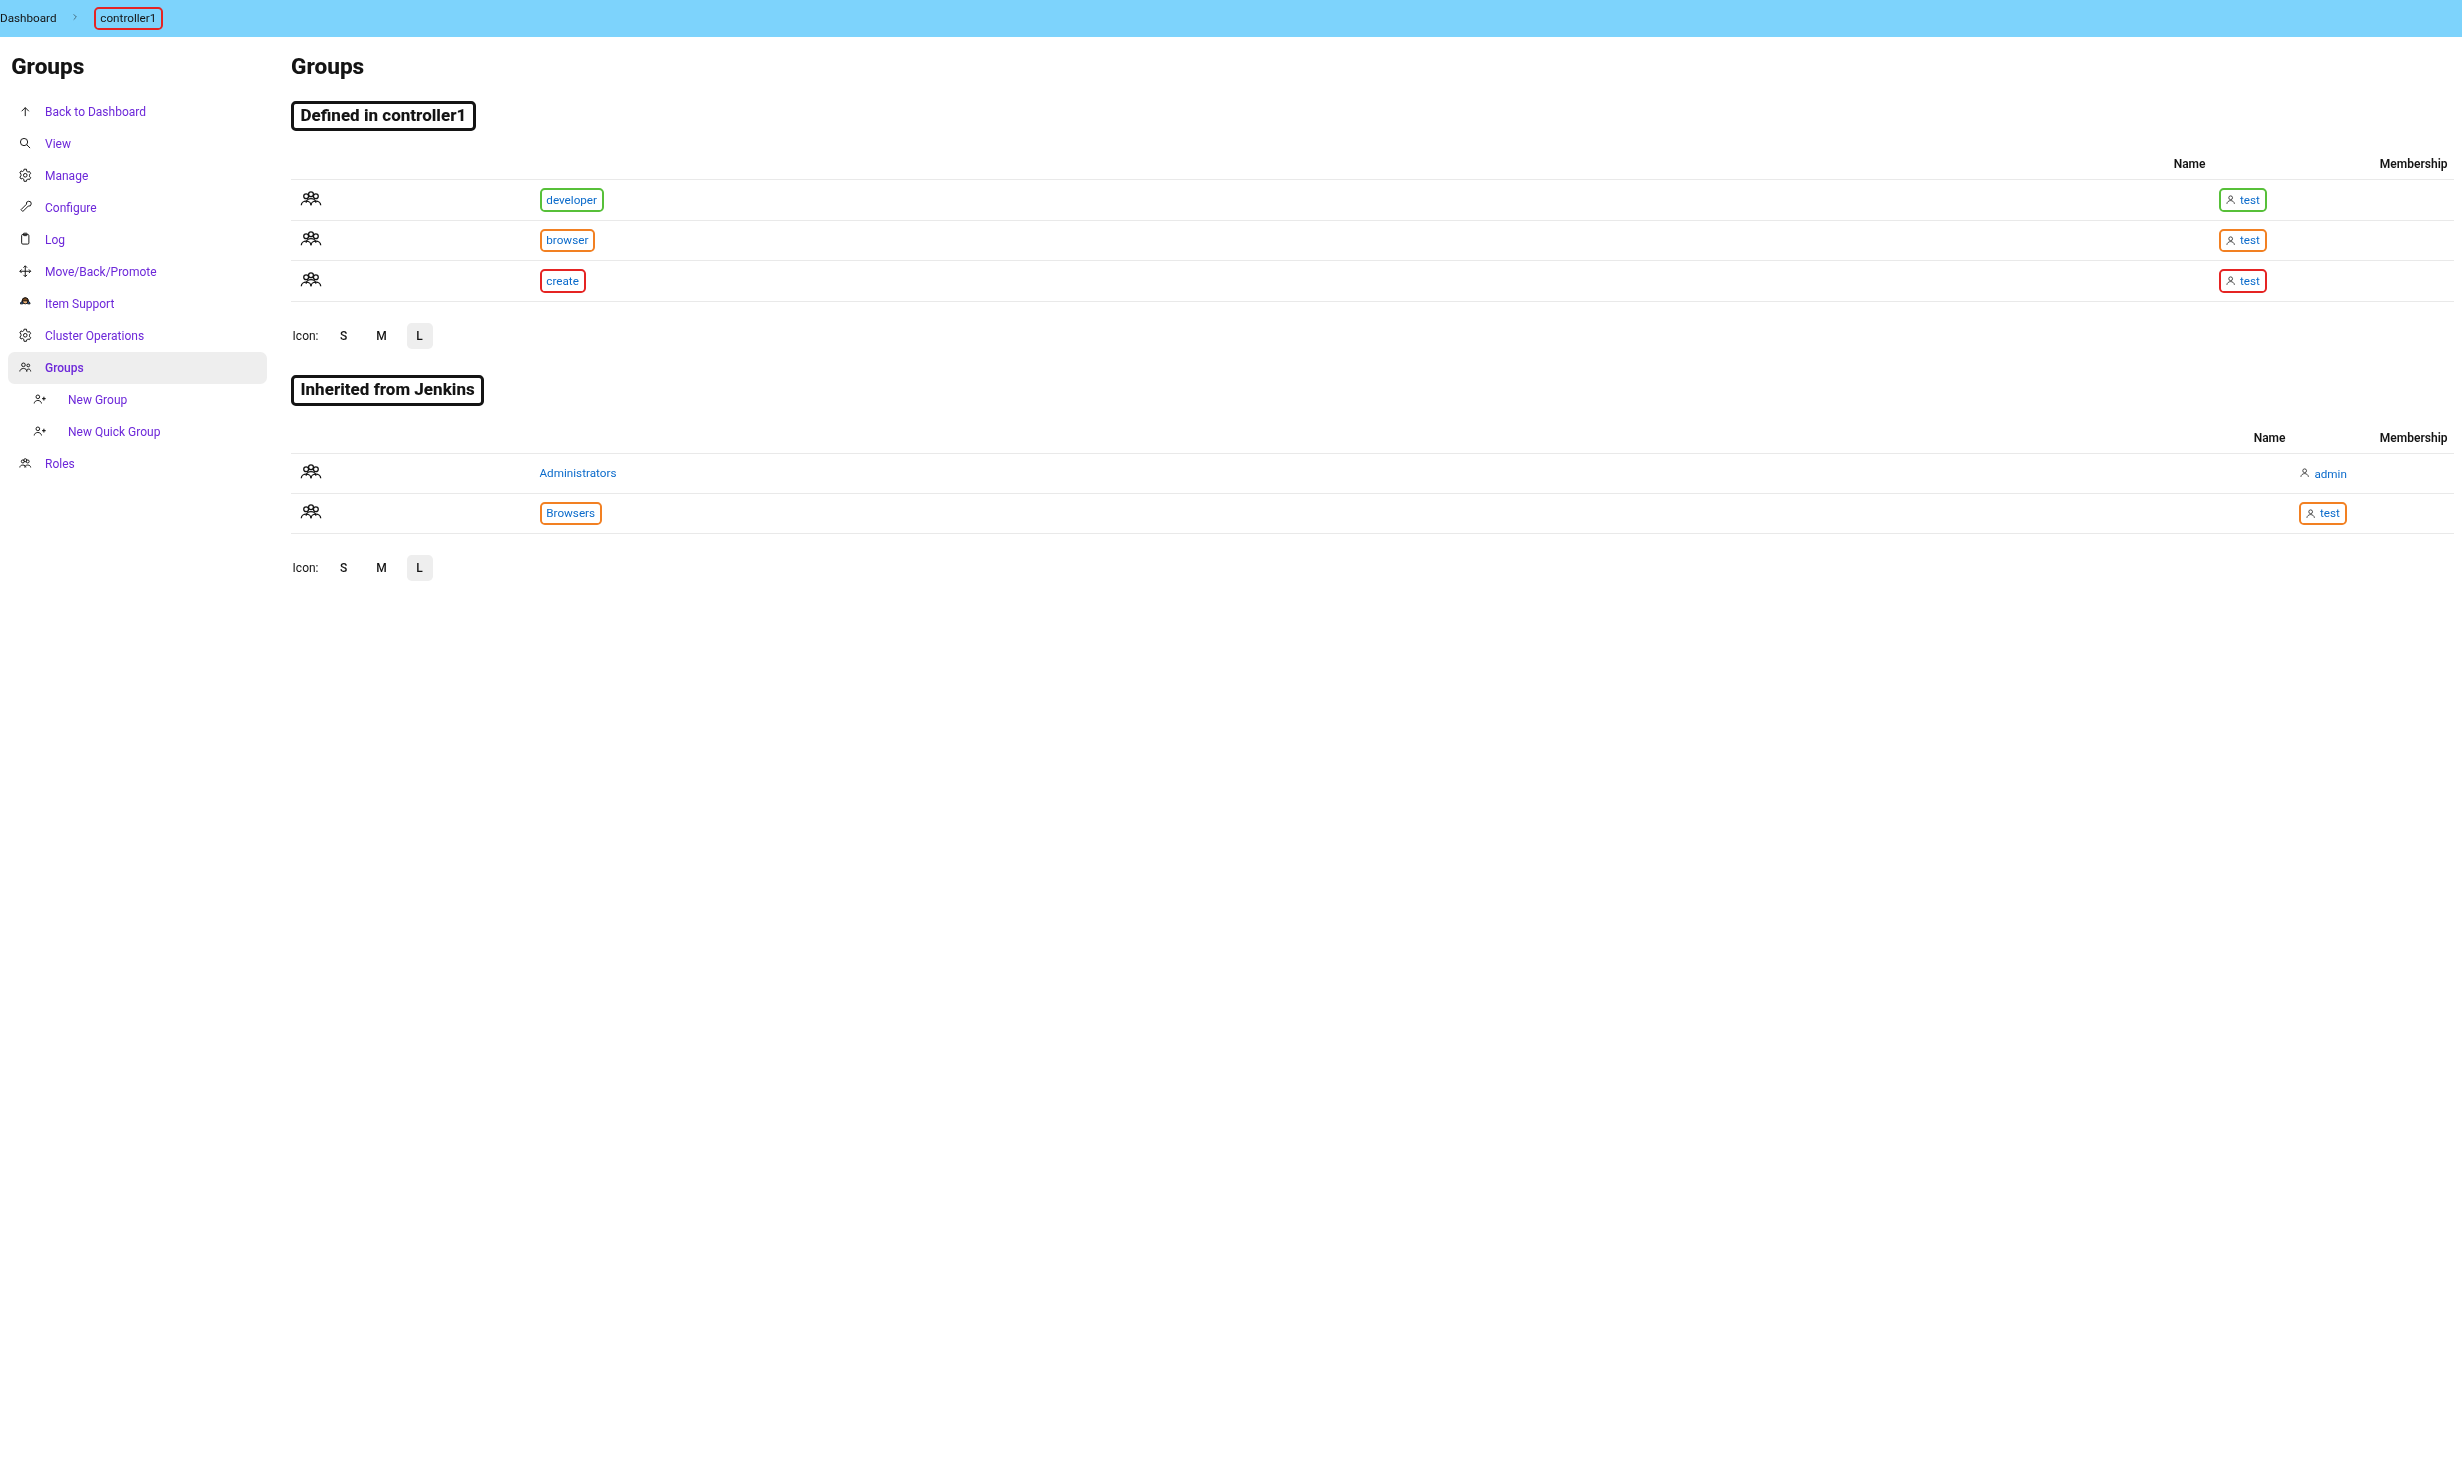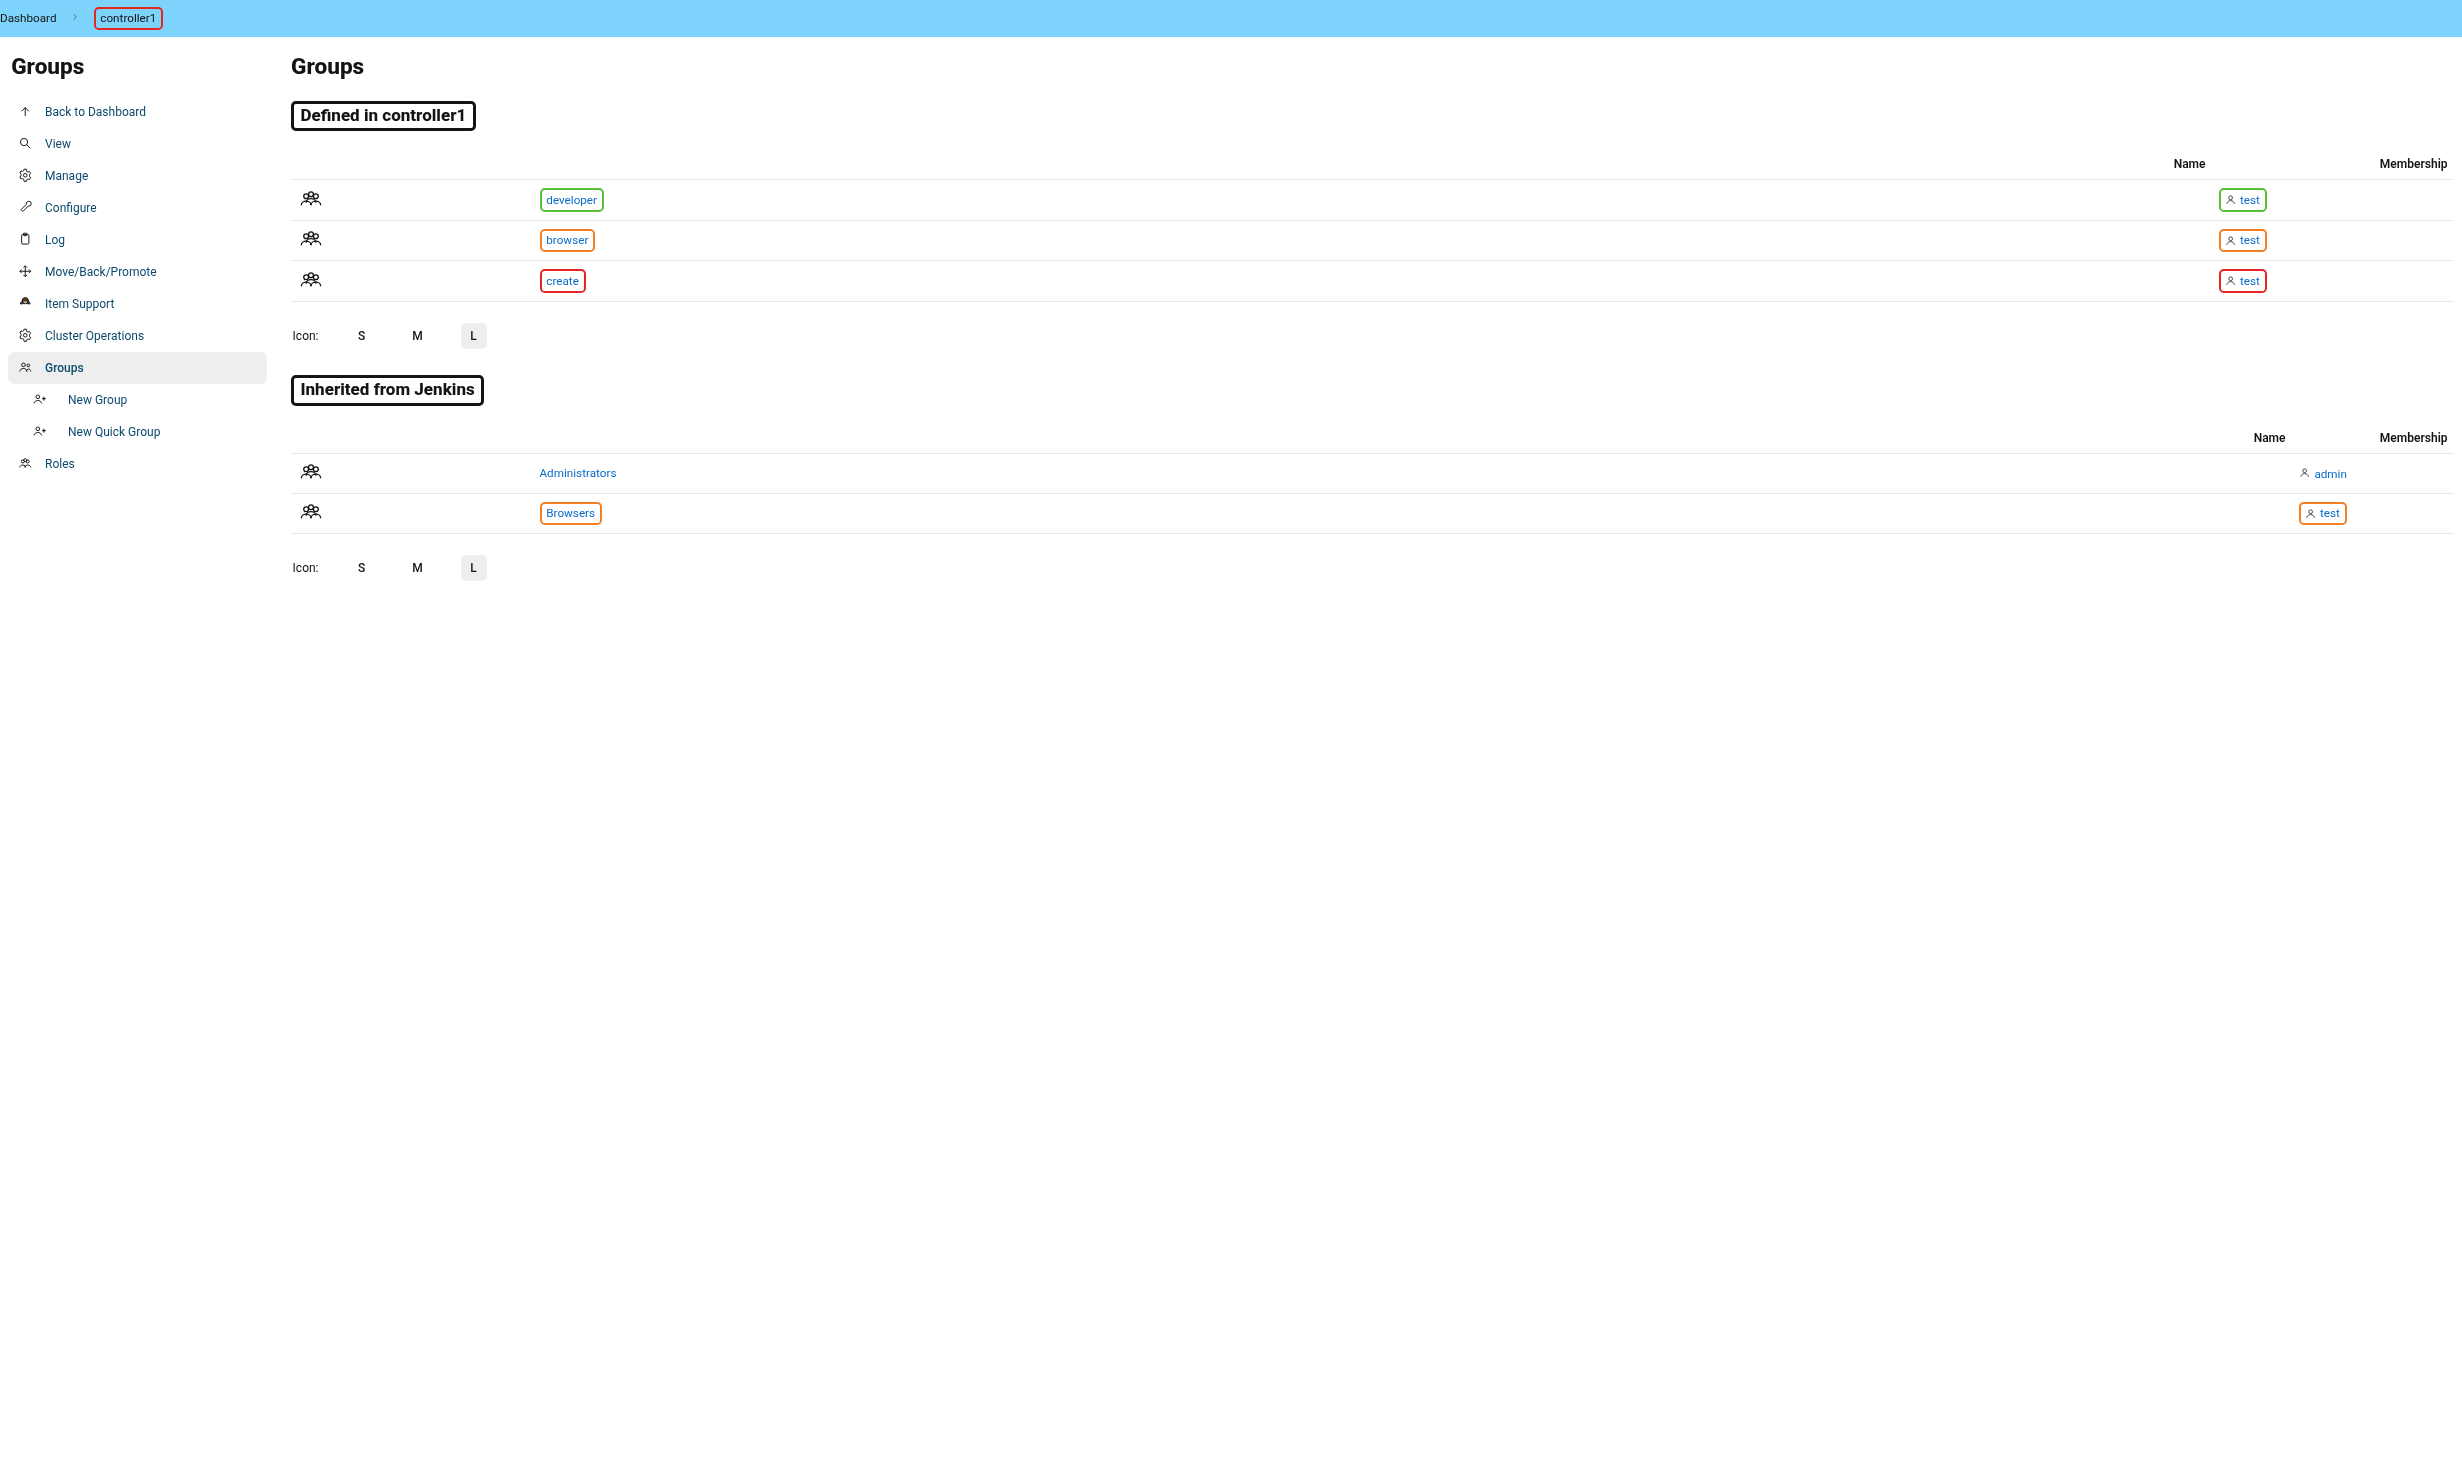--- a/index.html
+++ b/index.html
@@ -43,7 +43,7 @@
     border-radius: 6.5px;
     cursor: pointer;
     font-size: 12px;
-    color: #0c4a6e;
+    color: #6d28d9;
   }
   .sidebar li.active {
     background: #eeeeee;

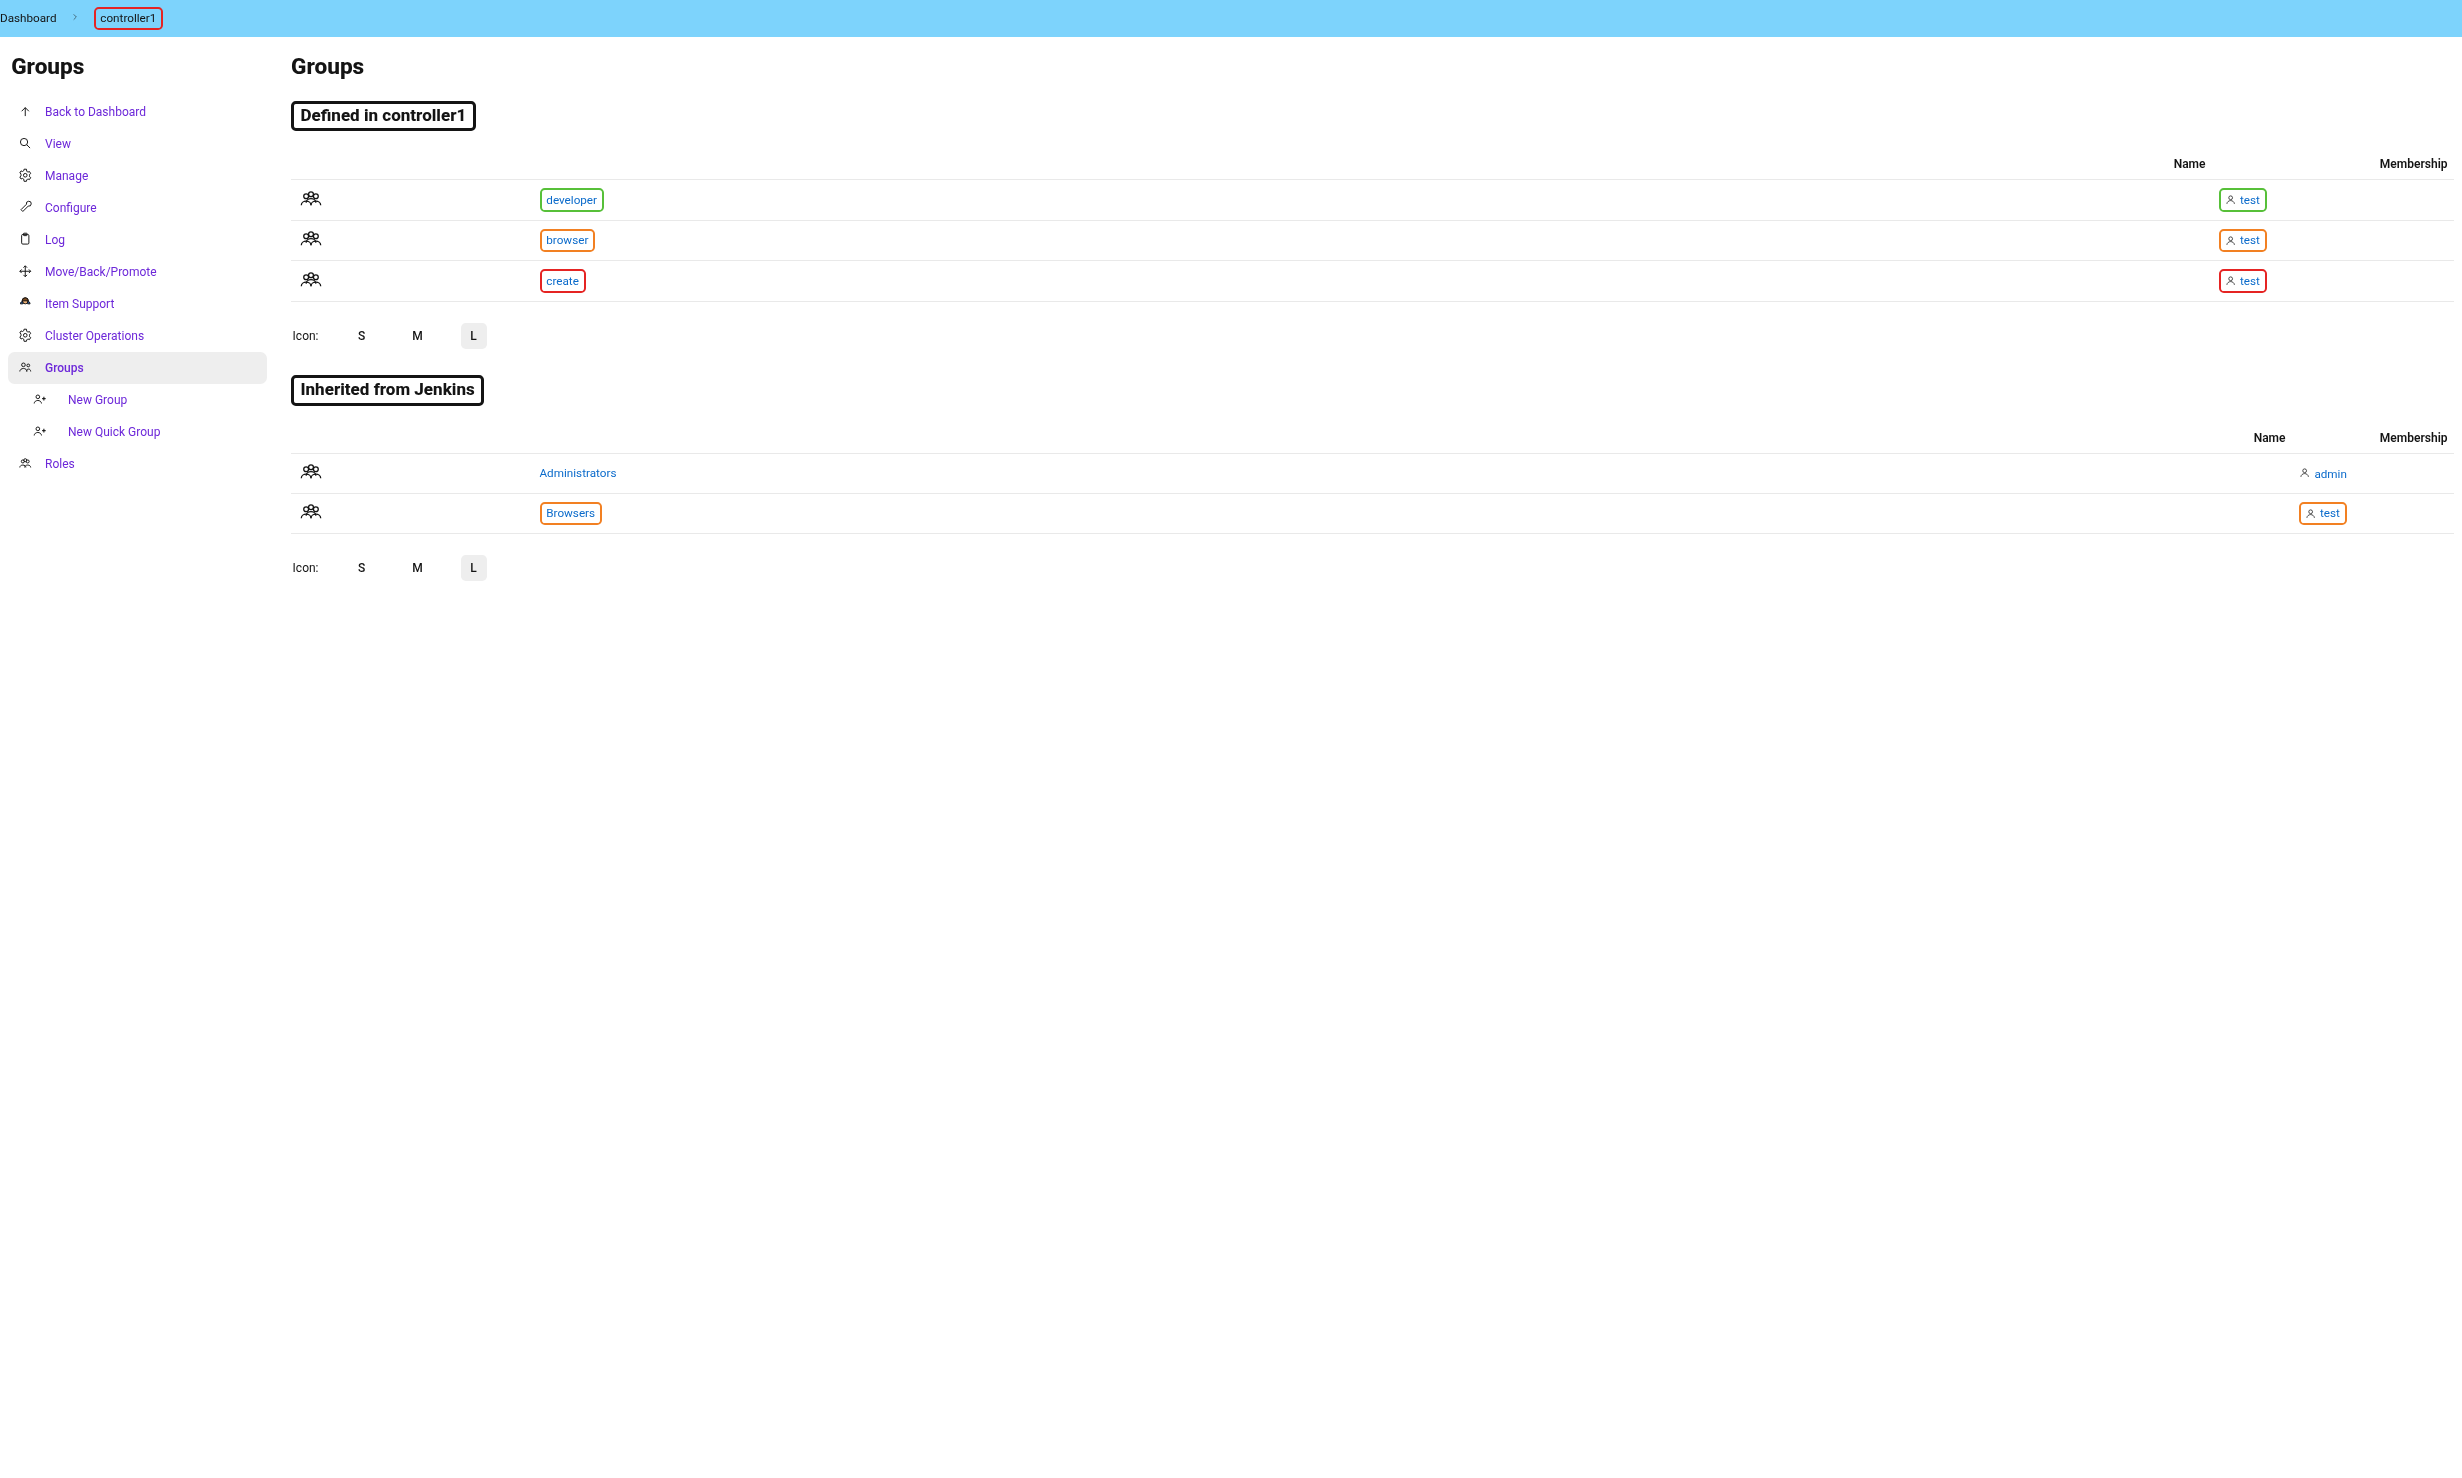--- a/index.html
+++ b/index.html
@@ -96,7 +96,7 @@
   .icon-size-row {
     display: flex;
     align-items: center;
-    gap: 30px;
+    gap: 12px;
     margin: 21px 0 26px 1.6px;
     font-size: 12px;
   }

